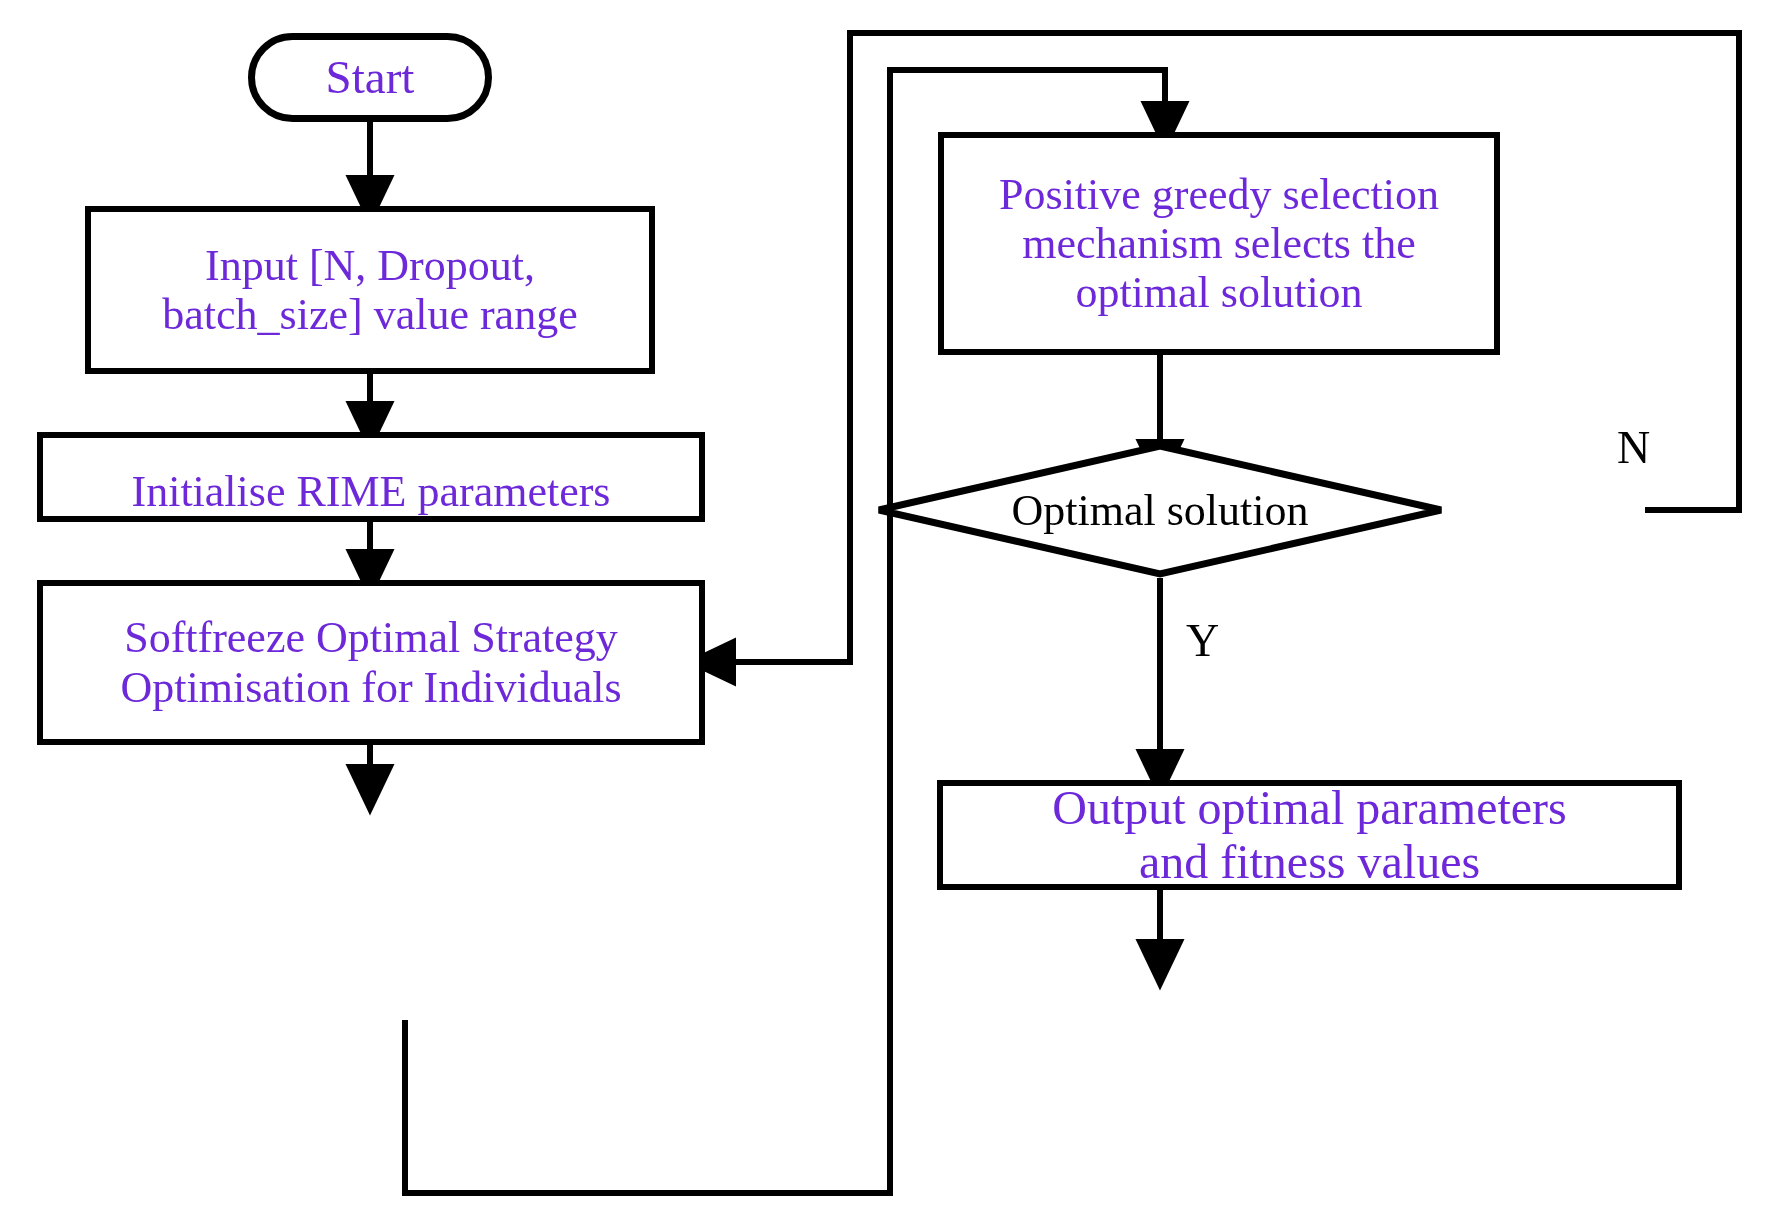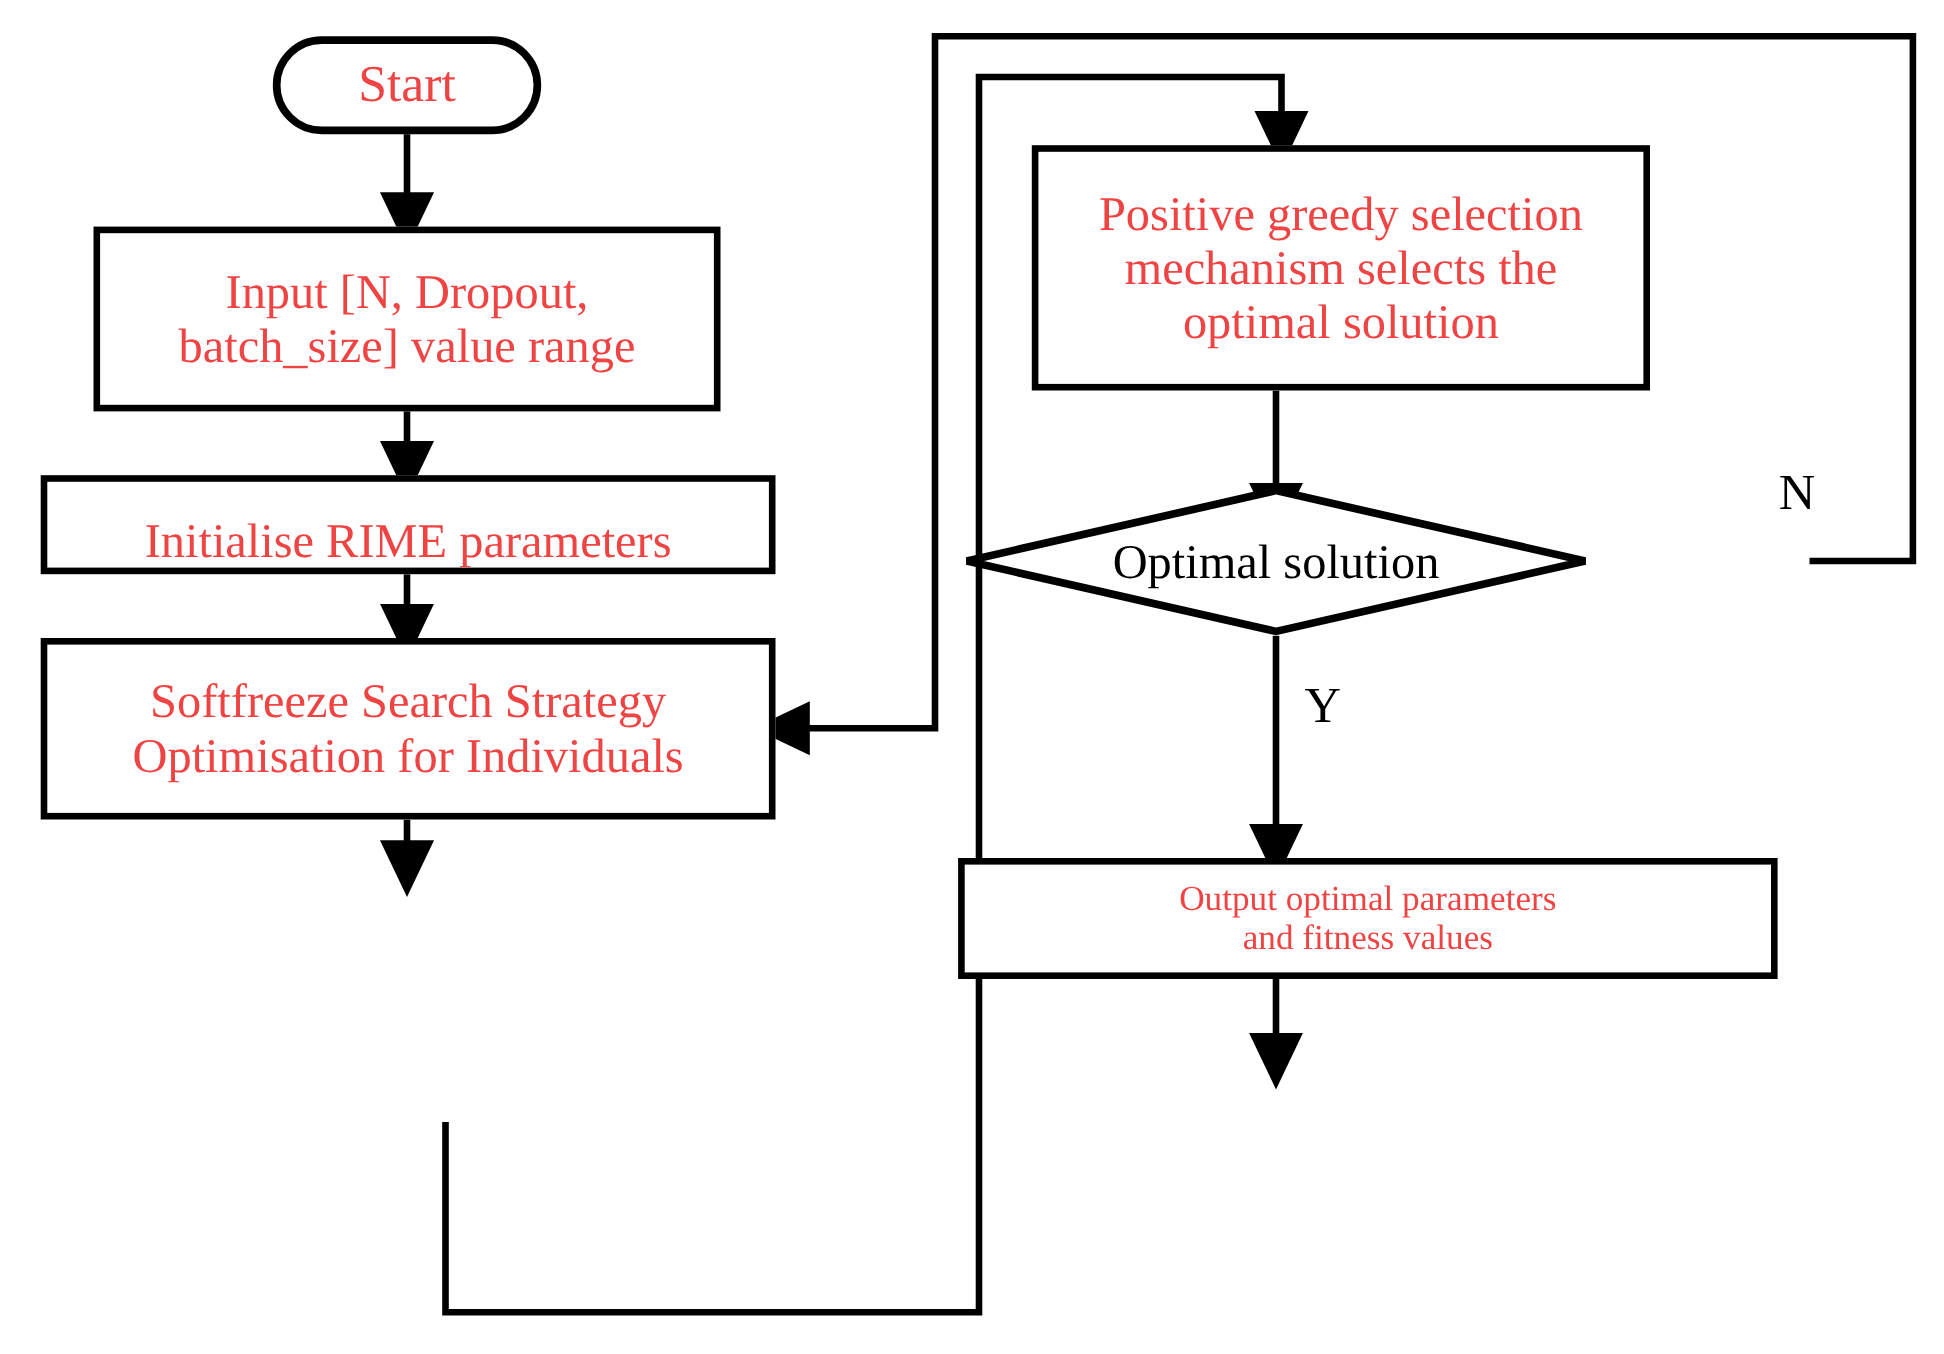--- a/index.html
+++ b/index.html
@@ -7,7 +7,7 @@
          font-family:"Liberation Serif","DejaVu Serif",serif;overflow:hidden;}
   #wires{position:absolute;left:0;top:0;width:1767px;height:1231px;}
   .node{position:absolute;box-sizing:border-box;display:flex;align-items:center;
-        justify-content:center;text-align:center;background:#ffffff;color:#ef4444;
+        justify-content:center;text-align:center;background:#ffffff;color:#6d28d9;
         border:6px solid #000000;line-height:1.12;}
   .proc{border-radius:0;}
   .term{border-radius:999px;border-width:7px;}

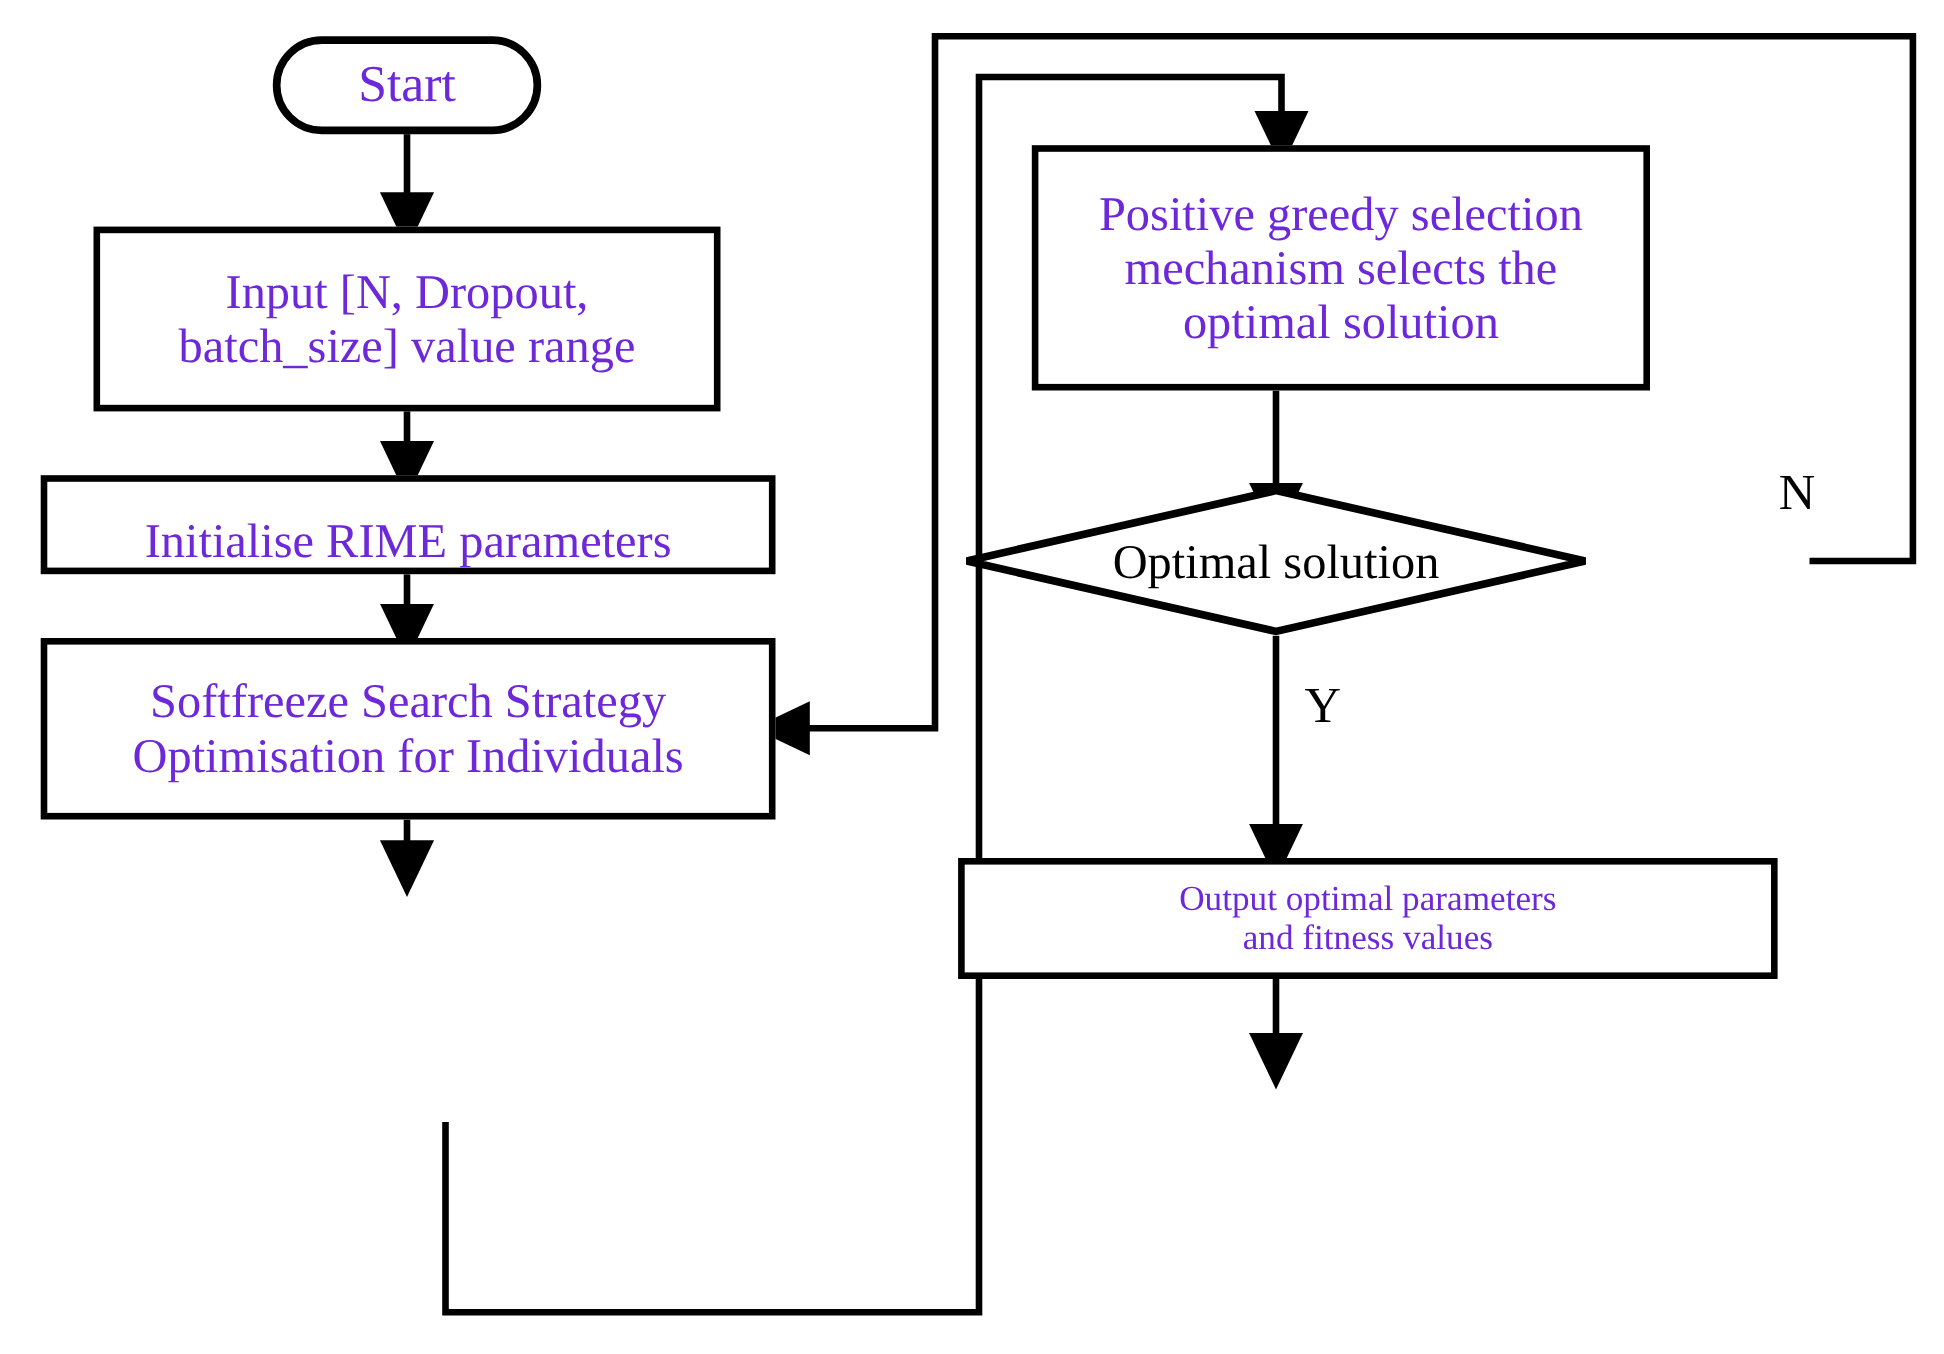--- a/index.html
+++ b/index.html
@@ -64,7 +64,7 @@
   </div>
 
   <div class="node proc" style="left:37px;top:580px;width:668px;height:165px;font-size:44px;">
-    <span>Softfreeze Search Strategy
+    <span>Softfreeze Optimal Strategy
 Optimisation for Individuals</span>
   </div>
 

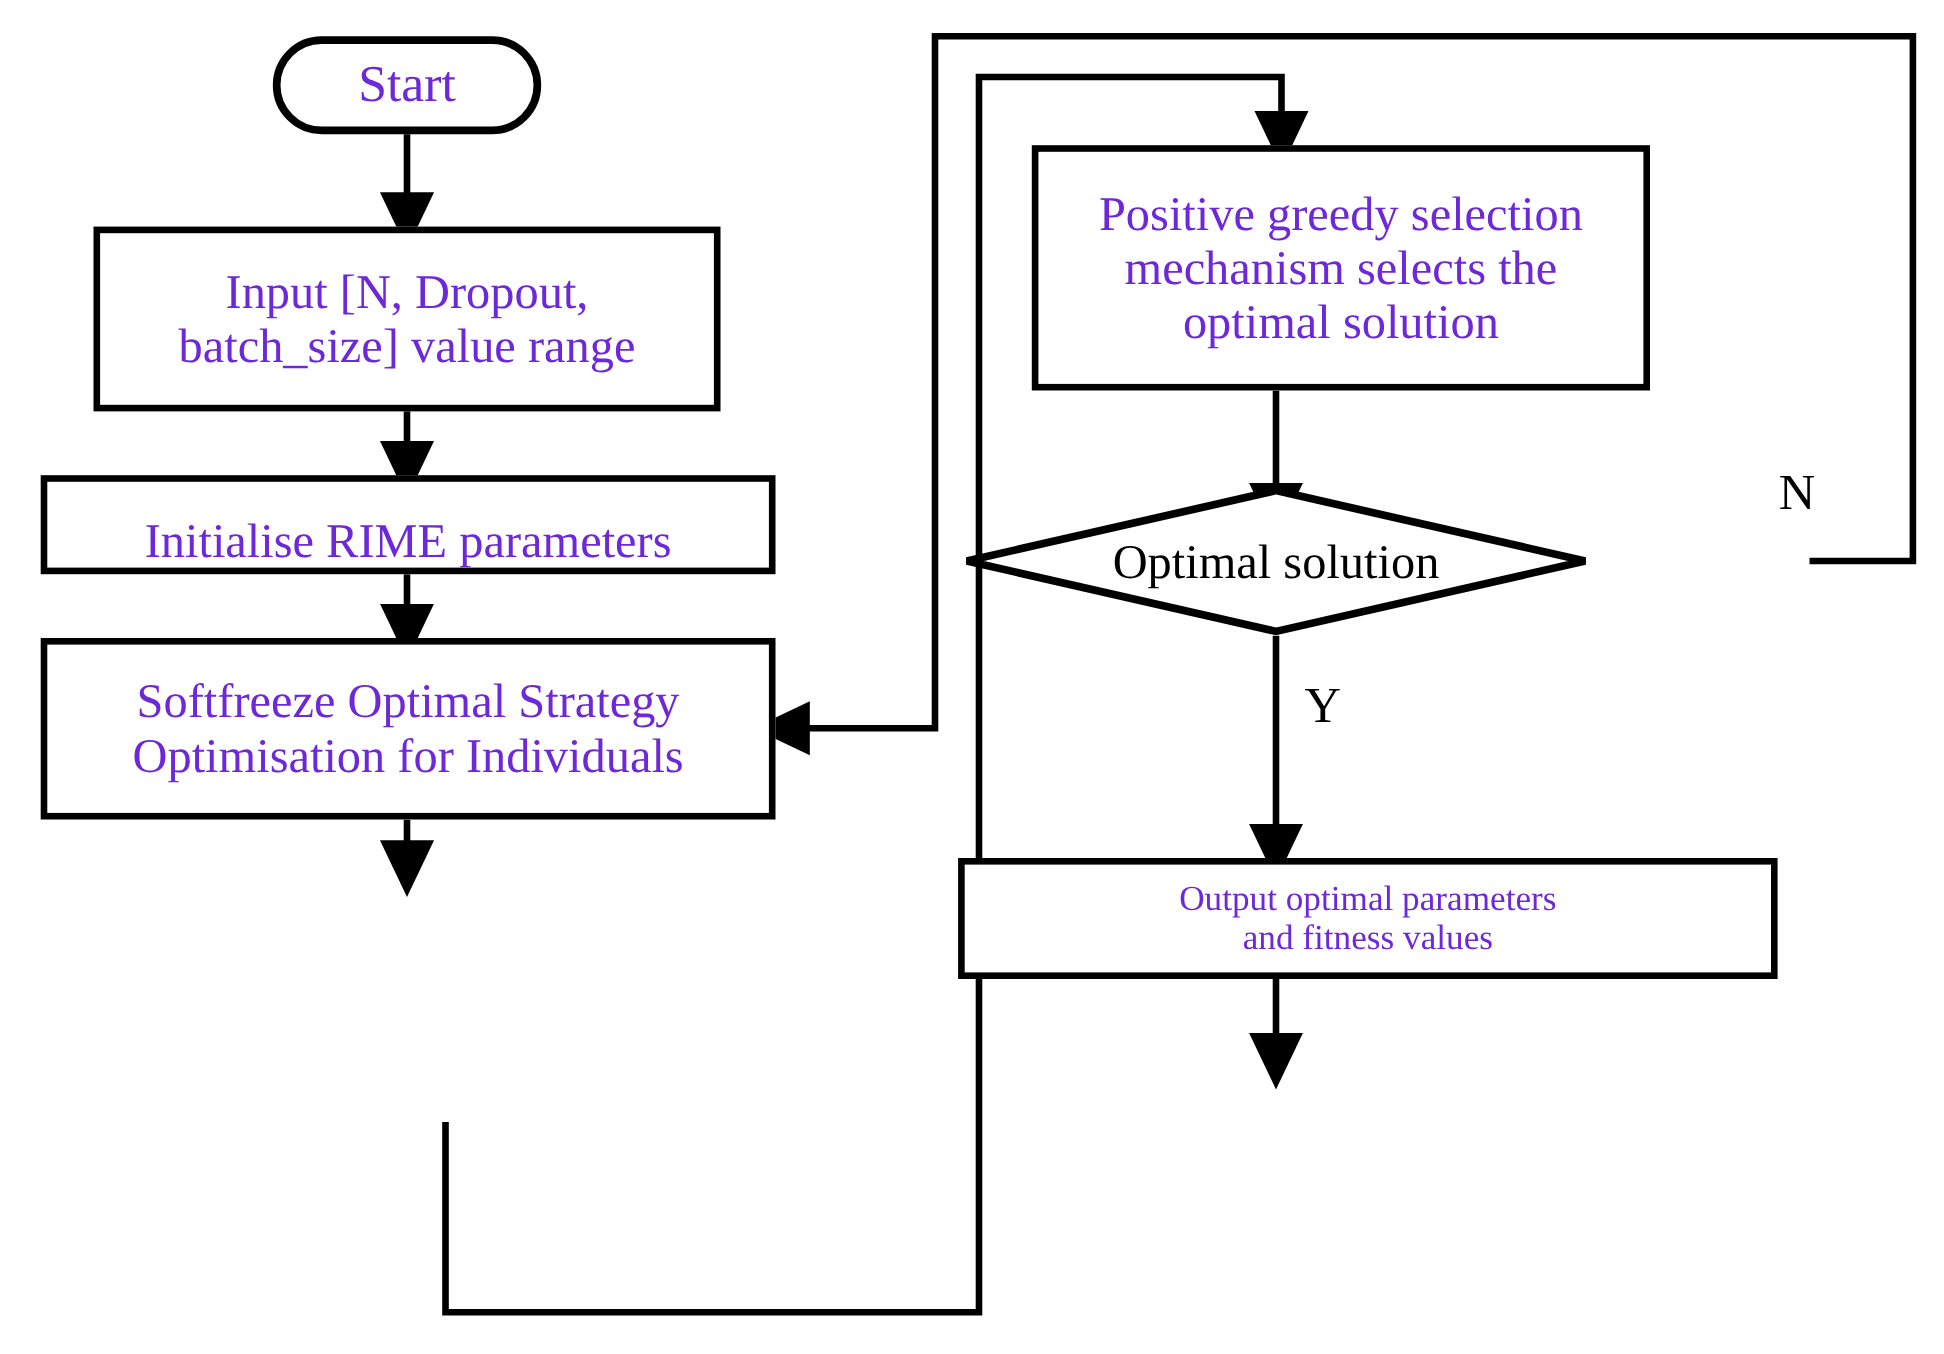--- a/index.html
+++ b/index.html
@@ -84,7 +84,7 @@
     </div>
   </div>
 
-  <div class="node proc" style="left:871px;top:780px;width:745px;height:110px;font-size:32px;justify-content:center;">
+  <div class="node proc" style="left:937px;top:780px;width:745px;height:110px;font-size:48px;justify-content:center;">
     <span>Output optimal parameters
 and fitness values</span>
   </div>

